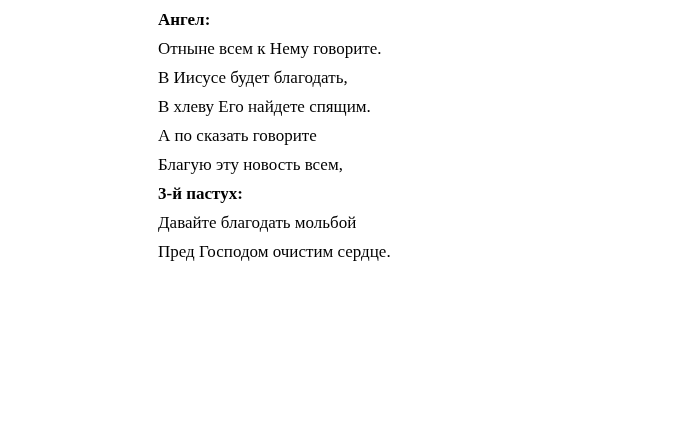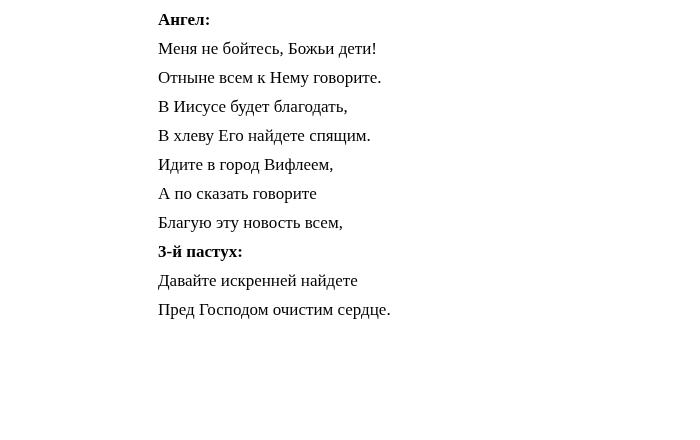--- a/index.html
+++ b/index.html
@@ -41,7 +41,6 @@
 <div class="page">
   <div class="text-block">
     <p class="line speaker">Ангел:</p>
-    <p class="line">Меня не бойтесь, Божьи дети!</p>
     <p class="line">Отныне всем к Нему говорите.</p>
     <p class="line">В Иисусе будет благодать,</p>
     <p class="line">В хлеву Его найдете спящим.</p>

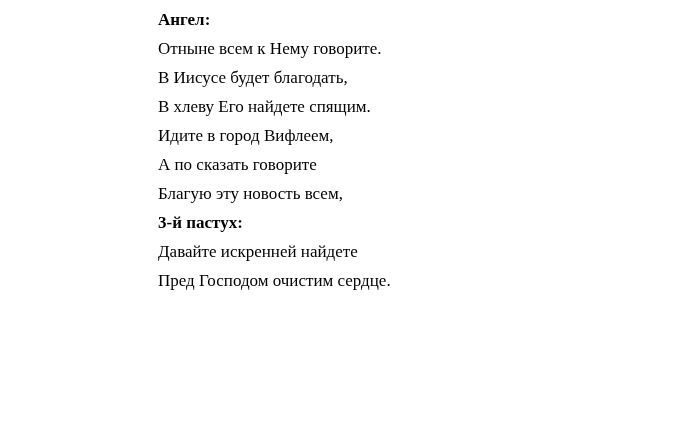--- a/index.html
+++ b/index.html
@@ -44,7 +44,6 @@
     <p class="line">Отныне всем к Нему говорите.</p>
     <p class="line">В Иисусе будет благодать,</p>
     <p class="line">В хлеву Его найдете спящим.</p>
-    <p class="line">Идите в город Вифлеем,</p>
     <p class="line">А по сказать говорите</p>
     <p class="line">Благую эту новость всем,</p>
     <p class="line speaker">3-й пастух:</p>

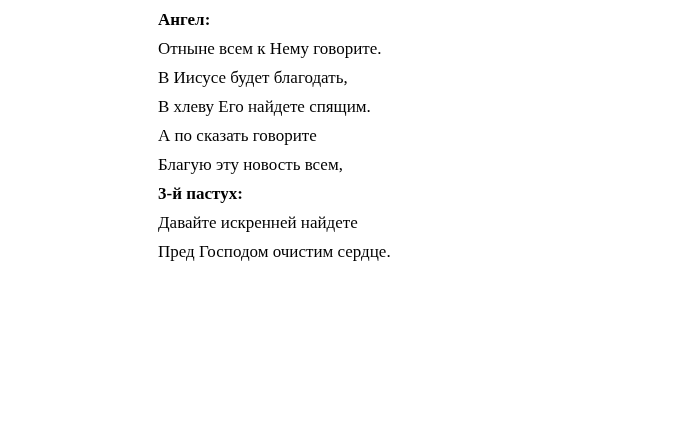--- a/index.html
+++ b/index.html
@@ -47,7 +47,7 @@
     <p class="line">А по сказать говорите</p>
     <p class="line">Благую эту новость всем,</p>
     <p class="line speaker">3-й пастух:</p>
-    <p class="line">Давайте искренней найдете</p>
+    <p class="line">Давайте благодать мольбой</p>
     <p class="line">Пред Господом очистим сердце.</p>
   </div>
 </div>

